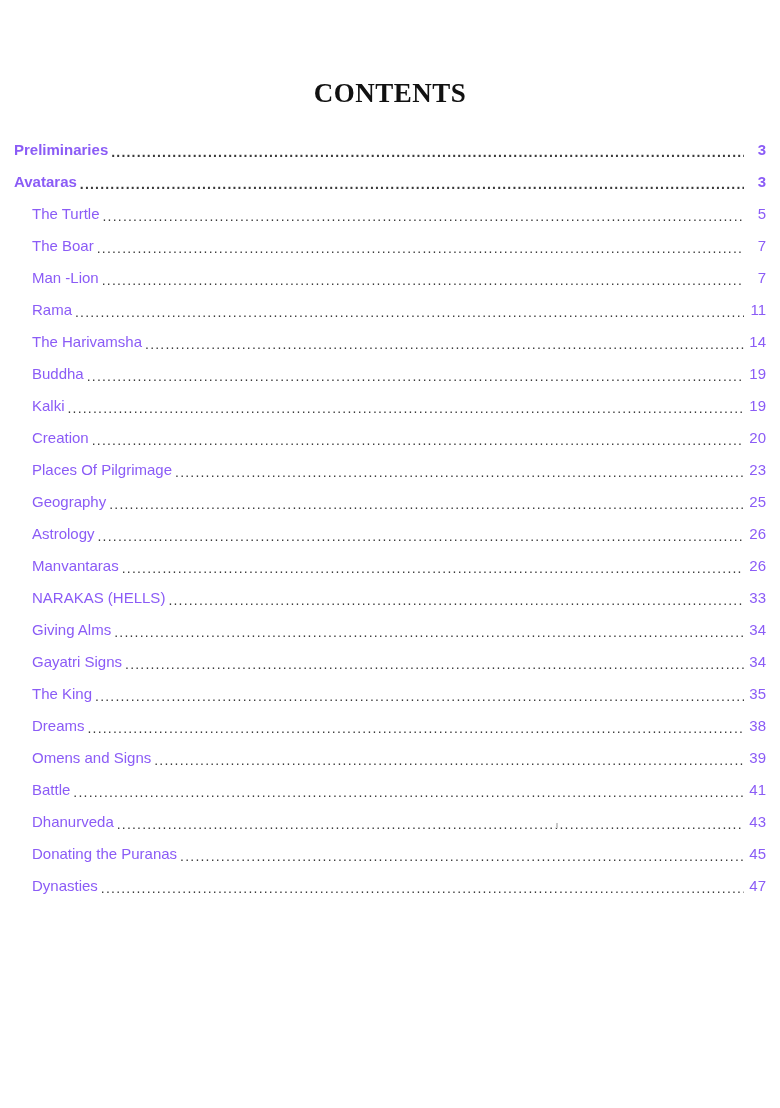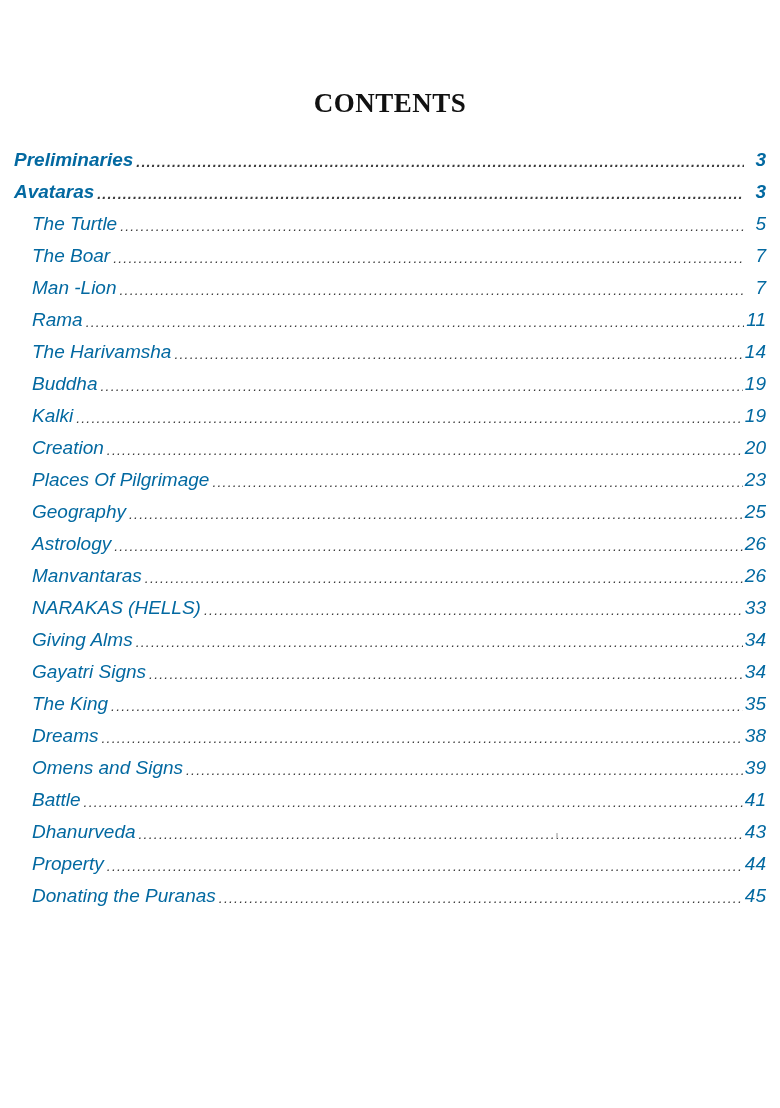--- a/index.html
+++ b/index.html
@@ -27,7 +27,7 @@
     font-weight: bold;
     font-size: 27px;
     letter-spacing: 0.5px;
-    margin: 10px;
+    margin: 0;
     padding-top: 78px;
     color: #111111;
   }

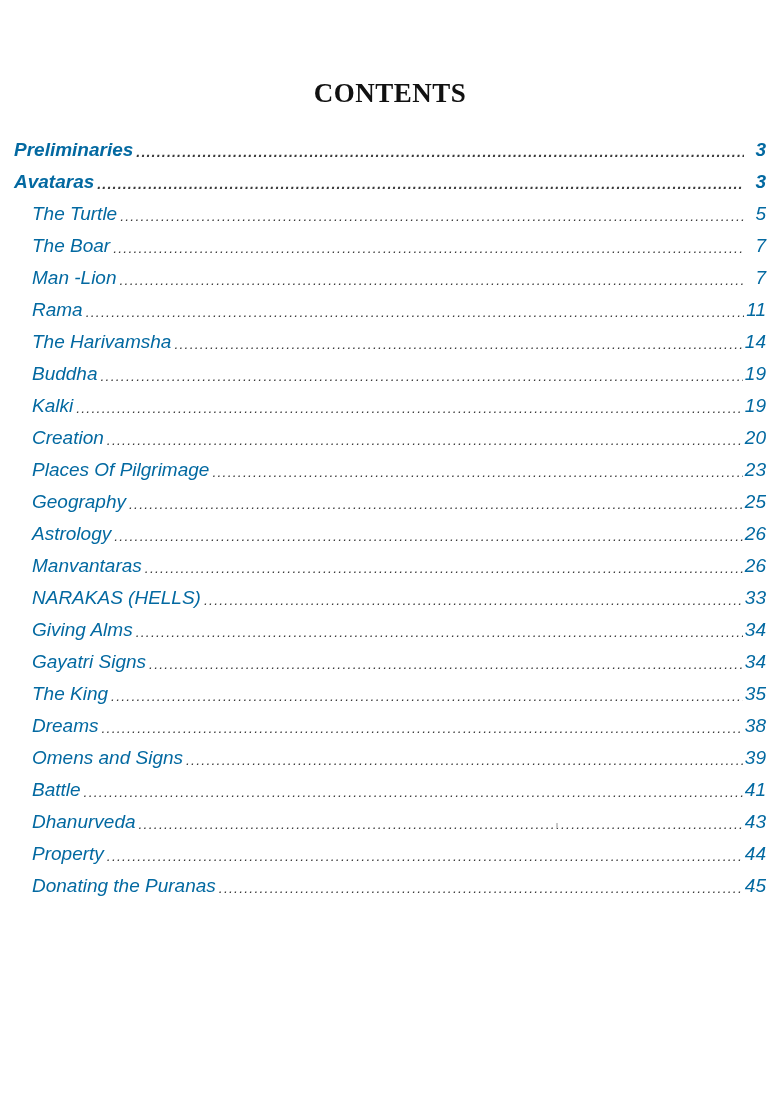--- a/index.html
+++ b/index.html
@@ -40,12 +40,11 @@
   .toc-entry {
     display: flex;
     align-items: flex-end;
-    font-size: 19px;
+    font-size: 15px;
     line-height: 16px;
     height: 32px;
-    color: #0369a1;
+    color: #8b5cf6;
     white-space: nowrap;
-    font-style: italic;
   }
   .toc-entry.level-0 {
     padding-left: 0px;

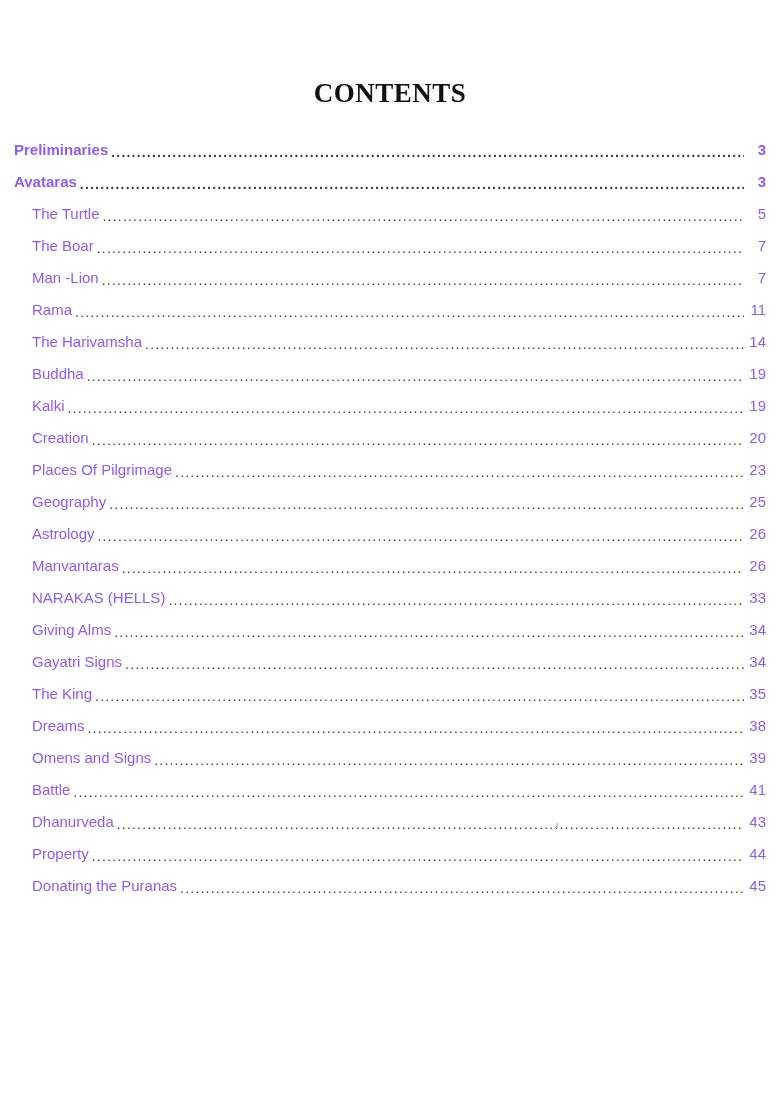--- a/index.html
+++ b/index.html
@@ -208,11 +208,6 @@
         <span class="entry-page">43</span>
       </li>
       <li class="toc-entry level-1">
-        <span class="entry-label">Property</span>
-        <span class="leader"></span>
-        <span class="entry-page">44</span>
-      </li>
-      <li class="toc-entry level-1">
         <span class="entry-label">Donating the Puranas</span>
         <span class="leader"></span>
         <span class="entry-page">45</span>

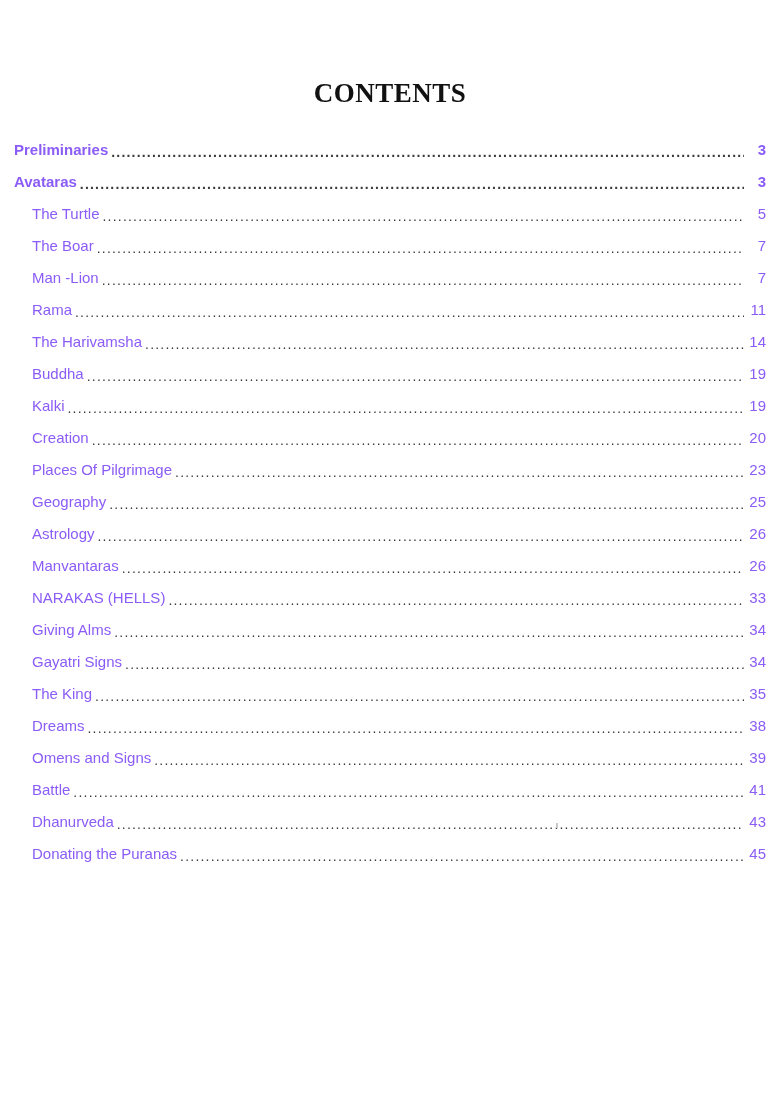--- a/index.html
+++ b/index.html
@@ -212,6 +212,11 @@
         <span class="leader"></span>
         <span class="entry-page">45</span>
       </li>
+      <li class="toc-entry level-1">
+        <span class="entry-label">Dynasties</span>
+        <span class="leader"></span>
+        <span class="entry-page">47</span>
+      </li>
     </ul>
   <div class="speck"></div>
 </div>

